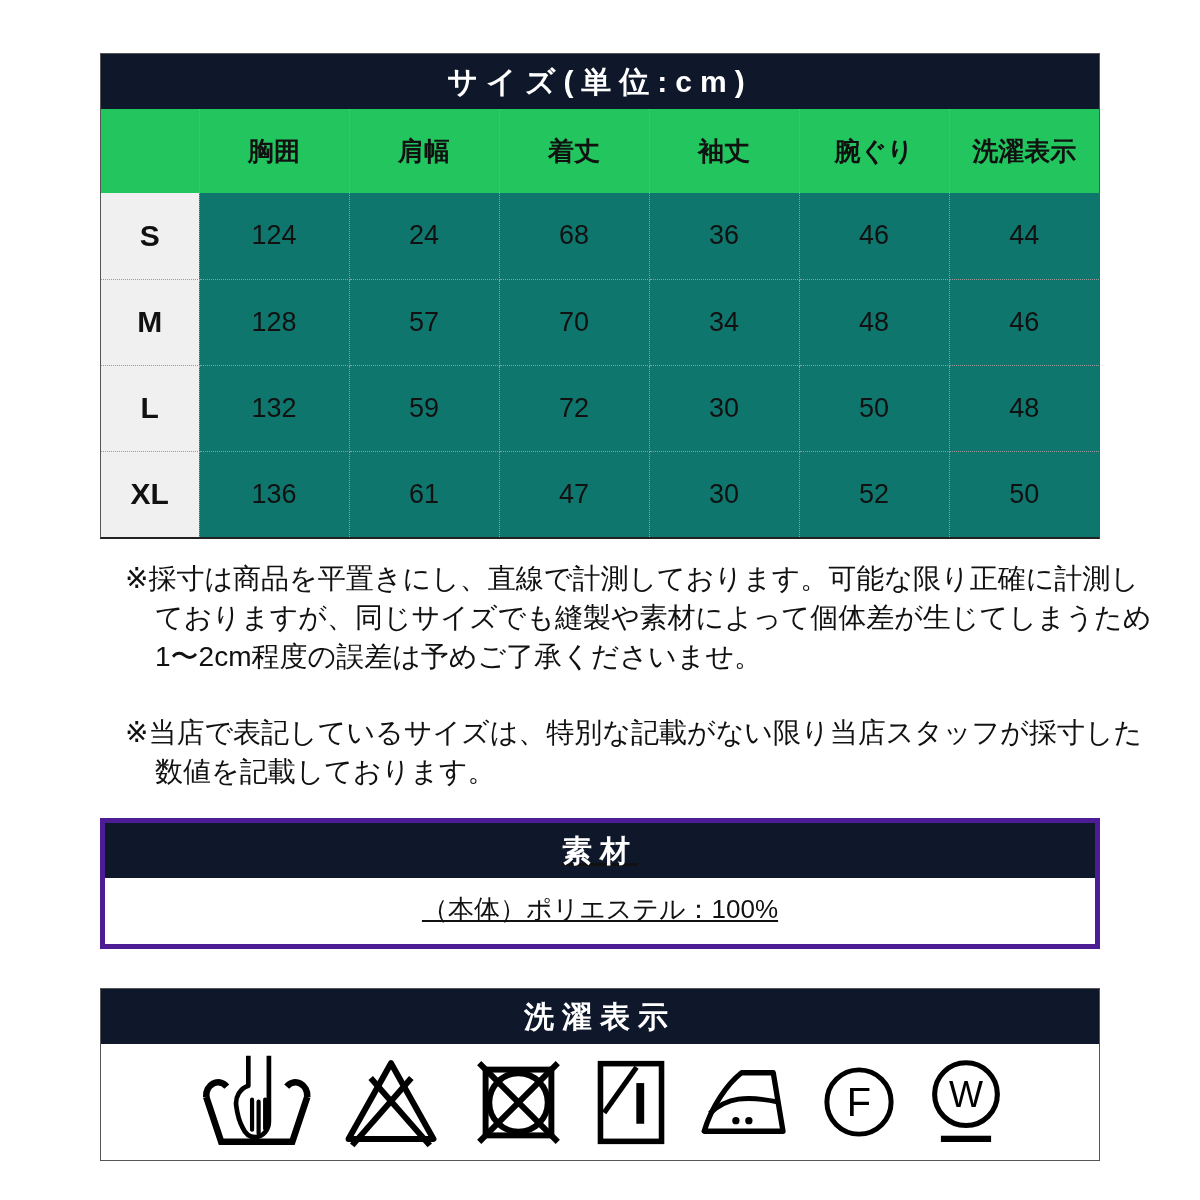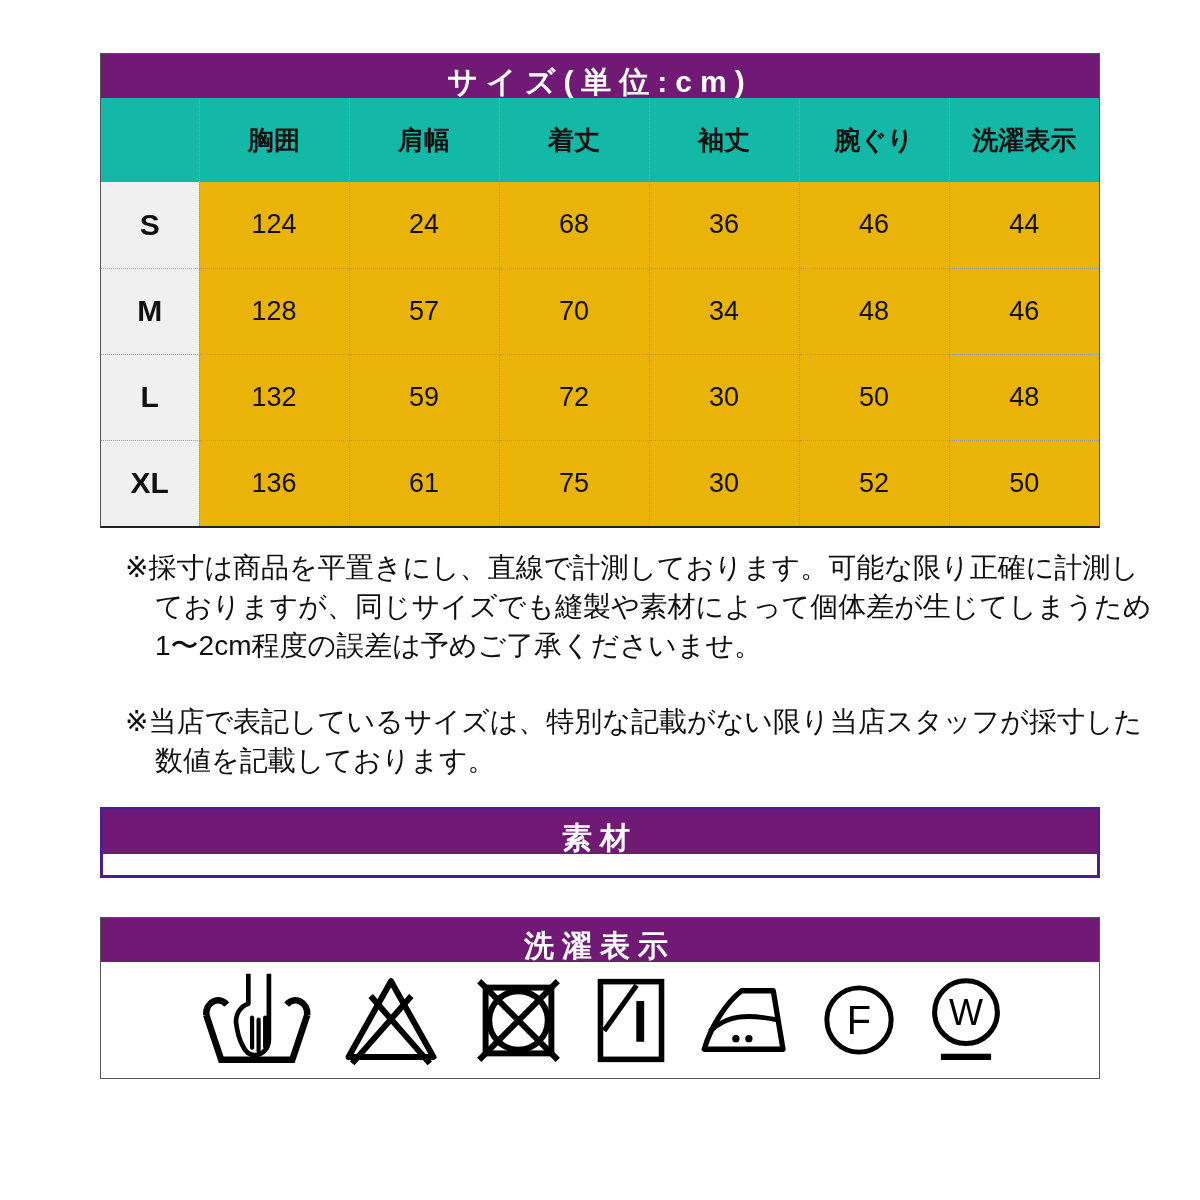--- a/index.html
+++ b/index.html
@@ -13,8 +13,8 @@
 
   
   .band {
-    background: #701a75; color: #ffffff;
-    height: 44px; line-height: 55px;
+    background: #0f172a; color: #ffffff;
+    height: 55px; line-height: 55px;
     text-align: center; font-size: 30px; font-weight: bold;
     letter-spacing: 8px;
   }

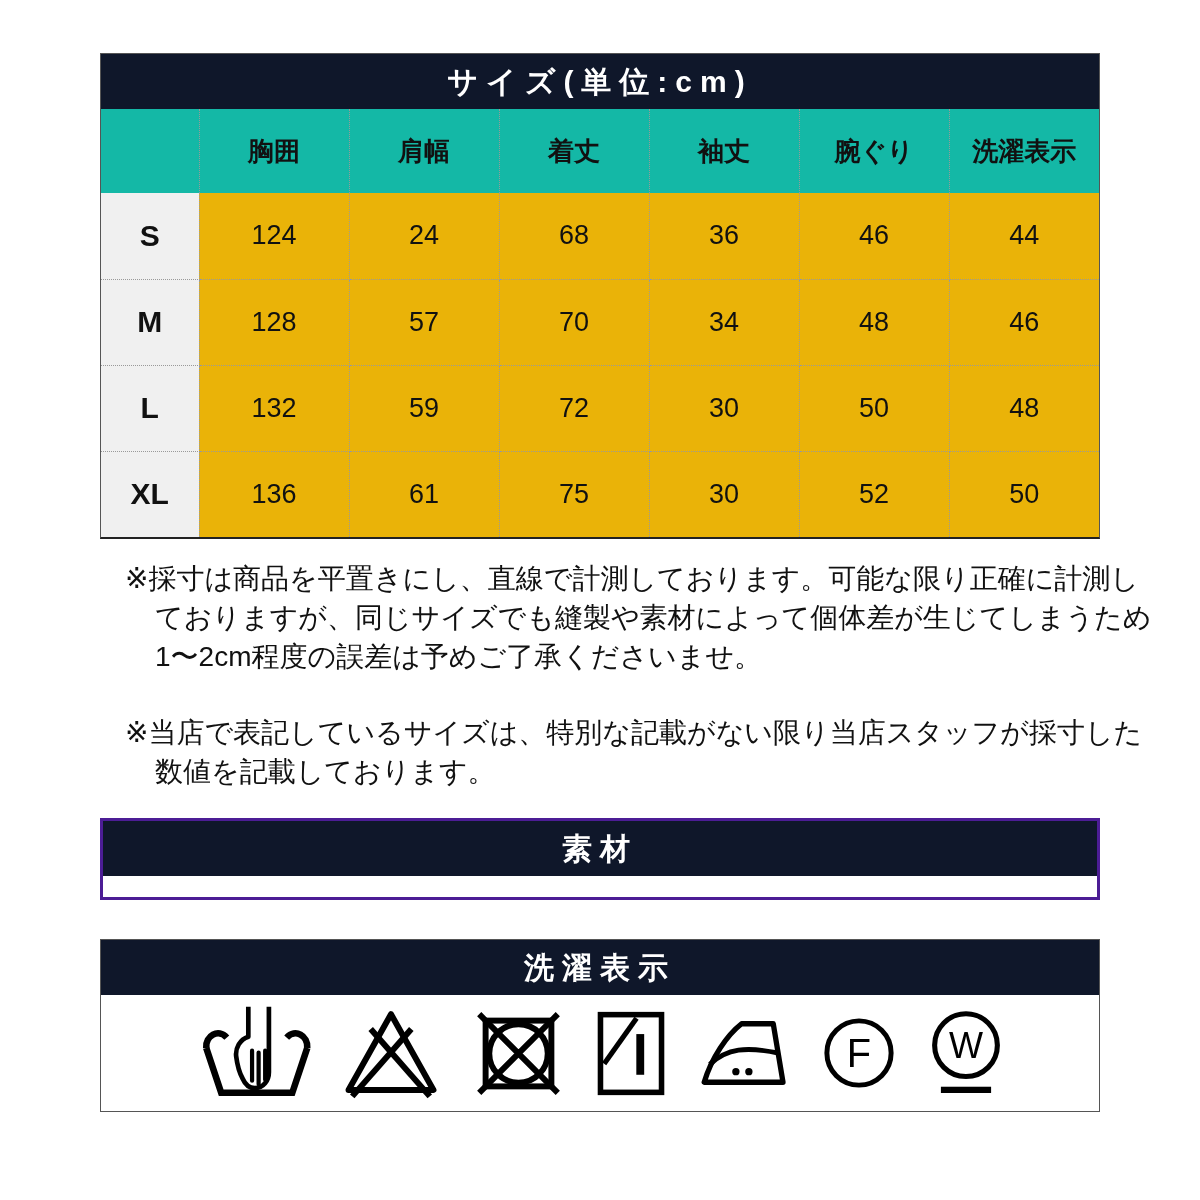--- a/index.html
+++ b/index.html
@@ -31,7 +31,7 @@
   table.size-table tr:first-child > * { border-top: none; }
   table.size-table tr:last-child > *  { border-bottom: none; }
   table.size-table thead th {
-    background: #14b8a6; height: 84px; font-size: 26px; font-weight: bold;
+    background: #22c55e; height: 84px; font-size: 26px; font-weight: bold;
   }
   table.size-table tbody tr { height: 86px; }
   table.size-table td.row-label {

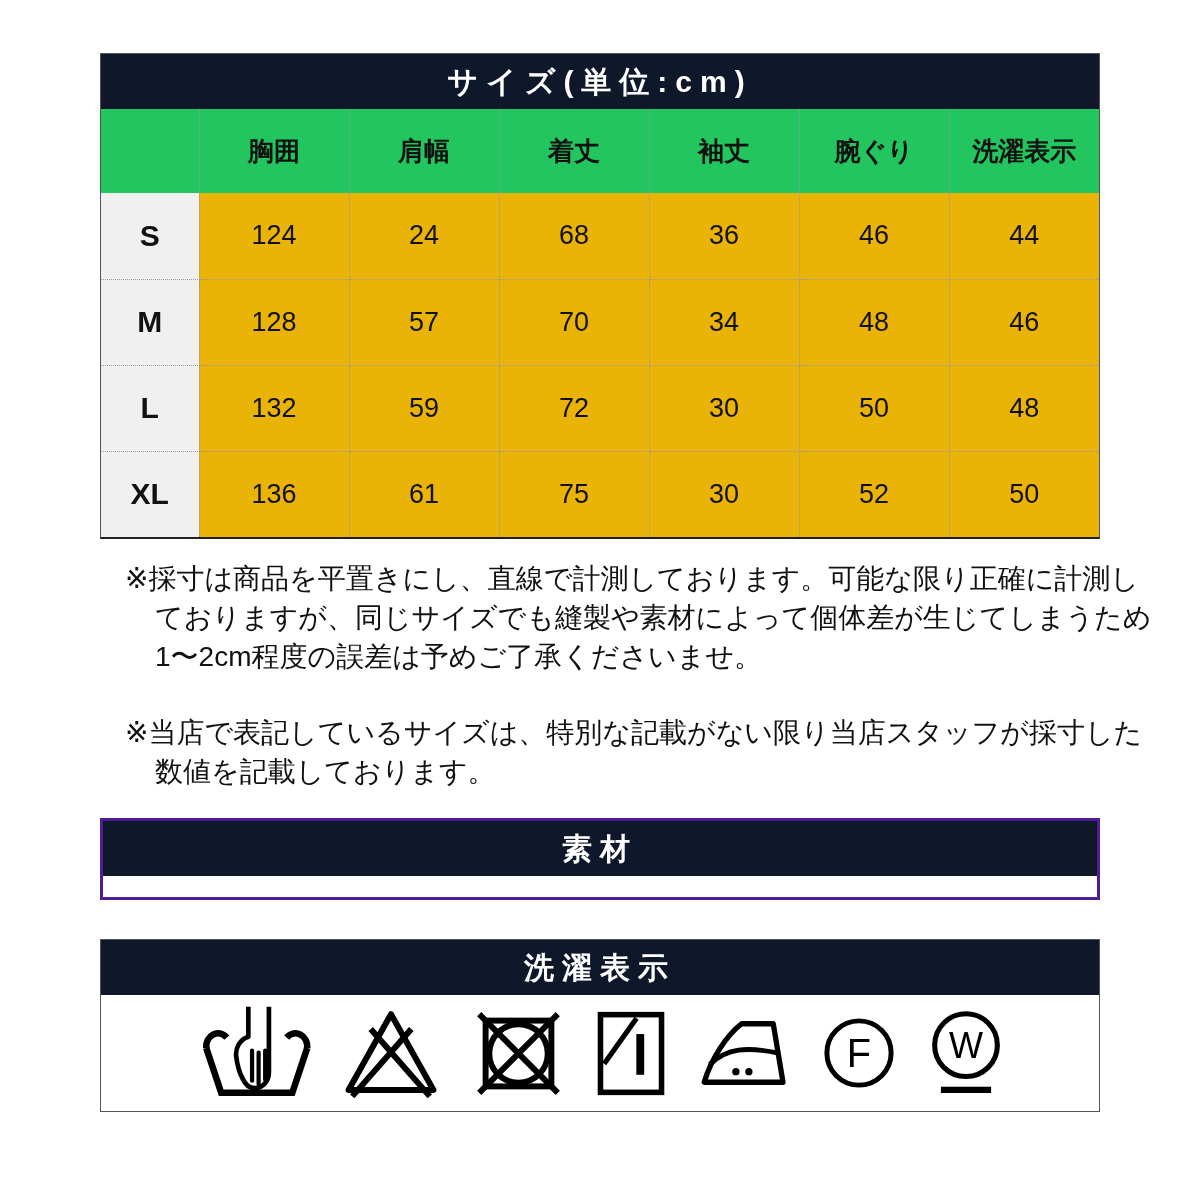--- a/index.html
+++ b/index.html
@@ -37,7 +37,7 @@
   table.size-table td.row-label {
     background: #f0f0f0; font-size: 30px; font-weight: bold;
   }
-  table.size-table td.val { font-size: 27px; font-weight: normal; background: #eab308; }
+  table.size-table td.val { font-size: 27px; font-weight: normal; background: #0f766e; }
 
   
   .notes { padding-left: 25px; }

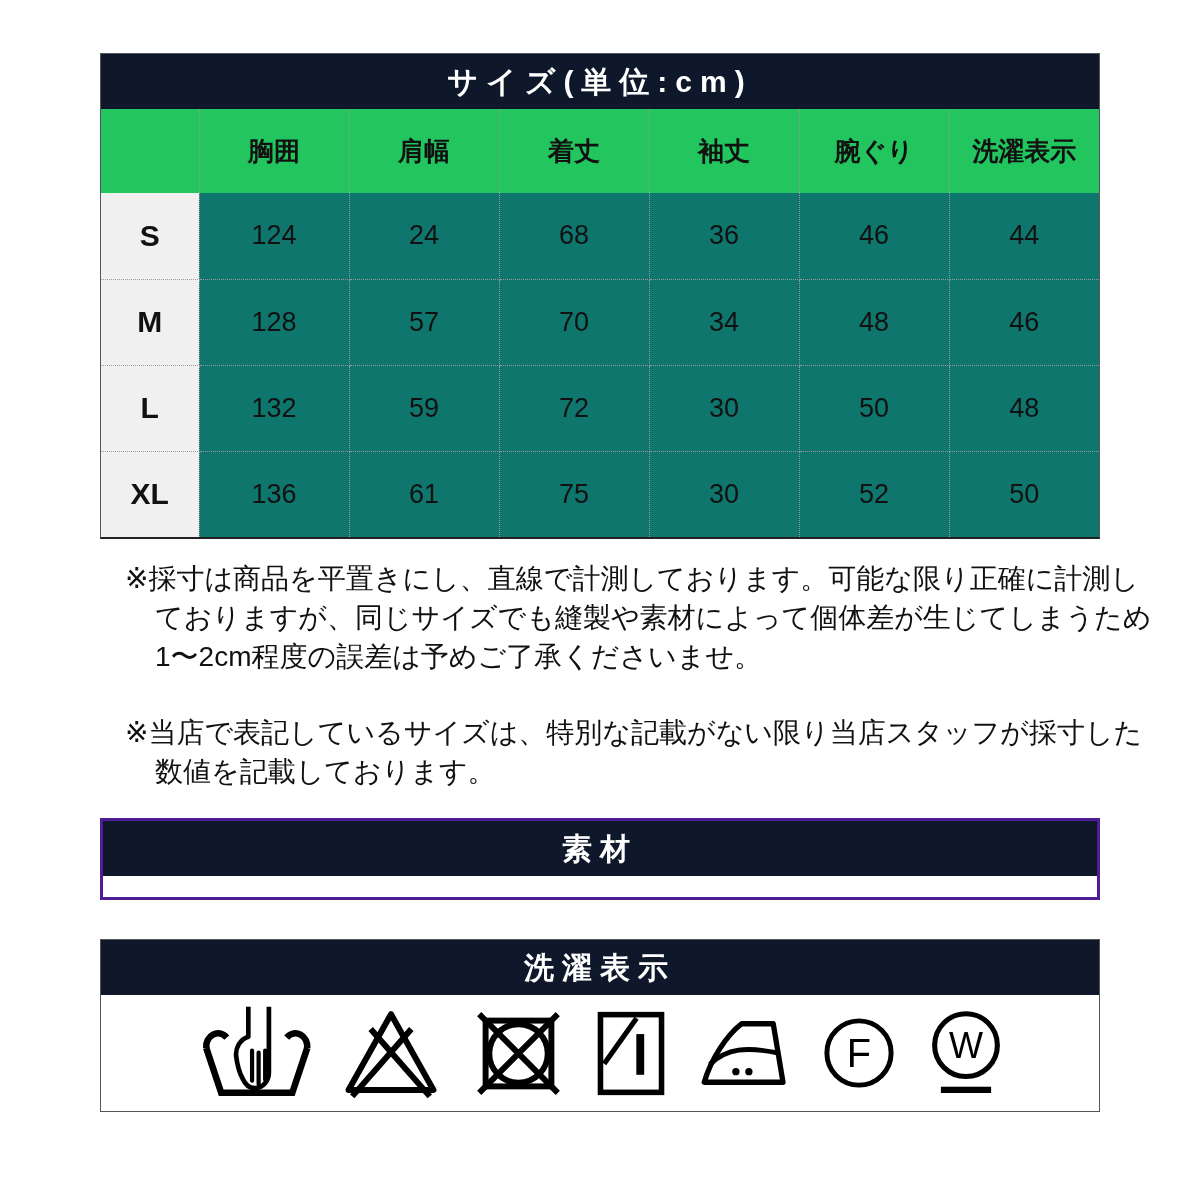--- a/index.html
+++ b/index.html
@@ -119,7 +119,7 @@
           <td class="row-label">XL</td>
           <td class="val">136</td>
           <td class="val">61</td>
-          <td class="val">75</td>
+          <td class="val">47</td>
           <td class="val">30</td>
           <td class="val">52</td>
           <td class="val">50</td>

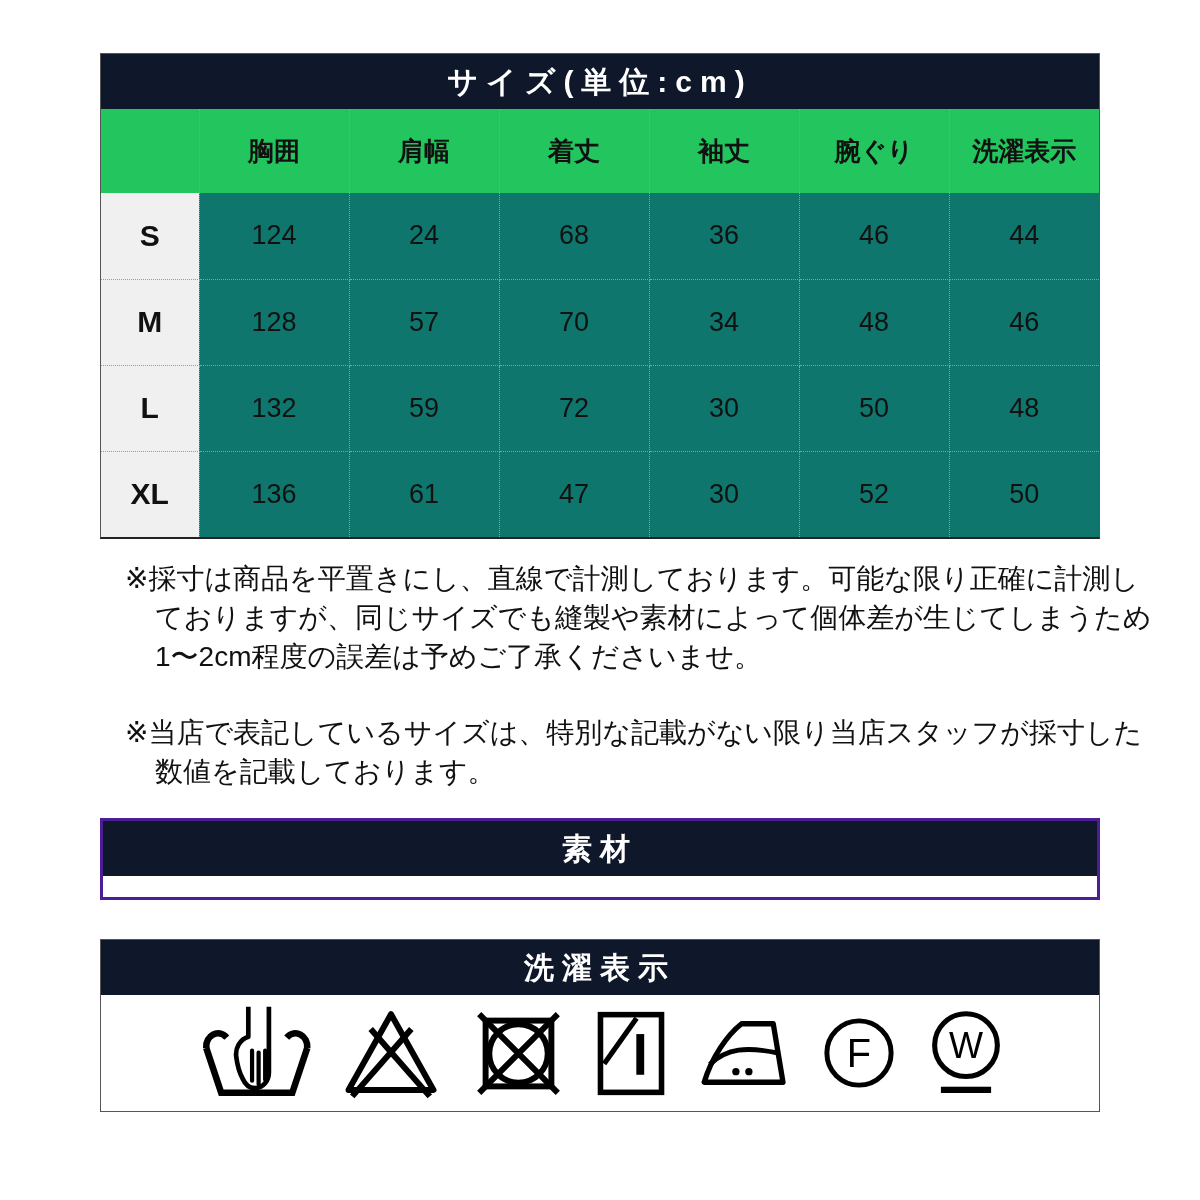--- a/index.html
+++ b/index.html
@@ -47,7 +47,7 @@
   .note .line.cont { padding-left: 30px; }
 
   
-  .material-box { margin-top: 27px; border: 3px solid #4c1d95; }
+  .material-box { margin-top: 27px; border: 5px solid #4c1d95; text-decoration: underline; }
   .material-body { padding: 9px 0 12px; text-align: center; }
   .material-line { font-size: 26px; line-height: 45px; }
 

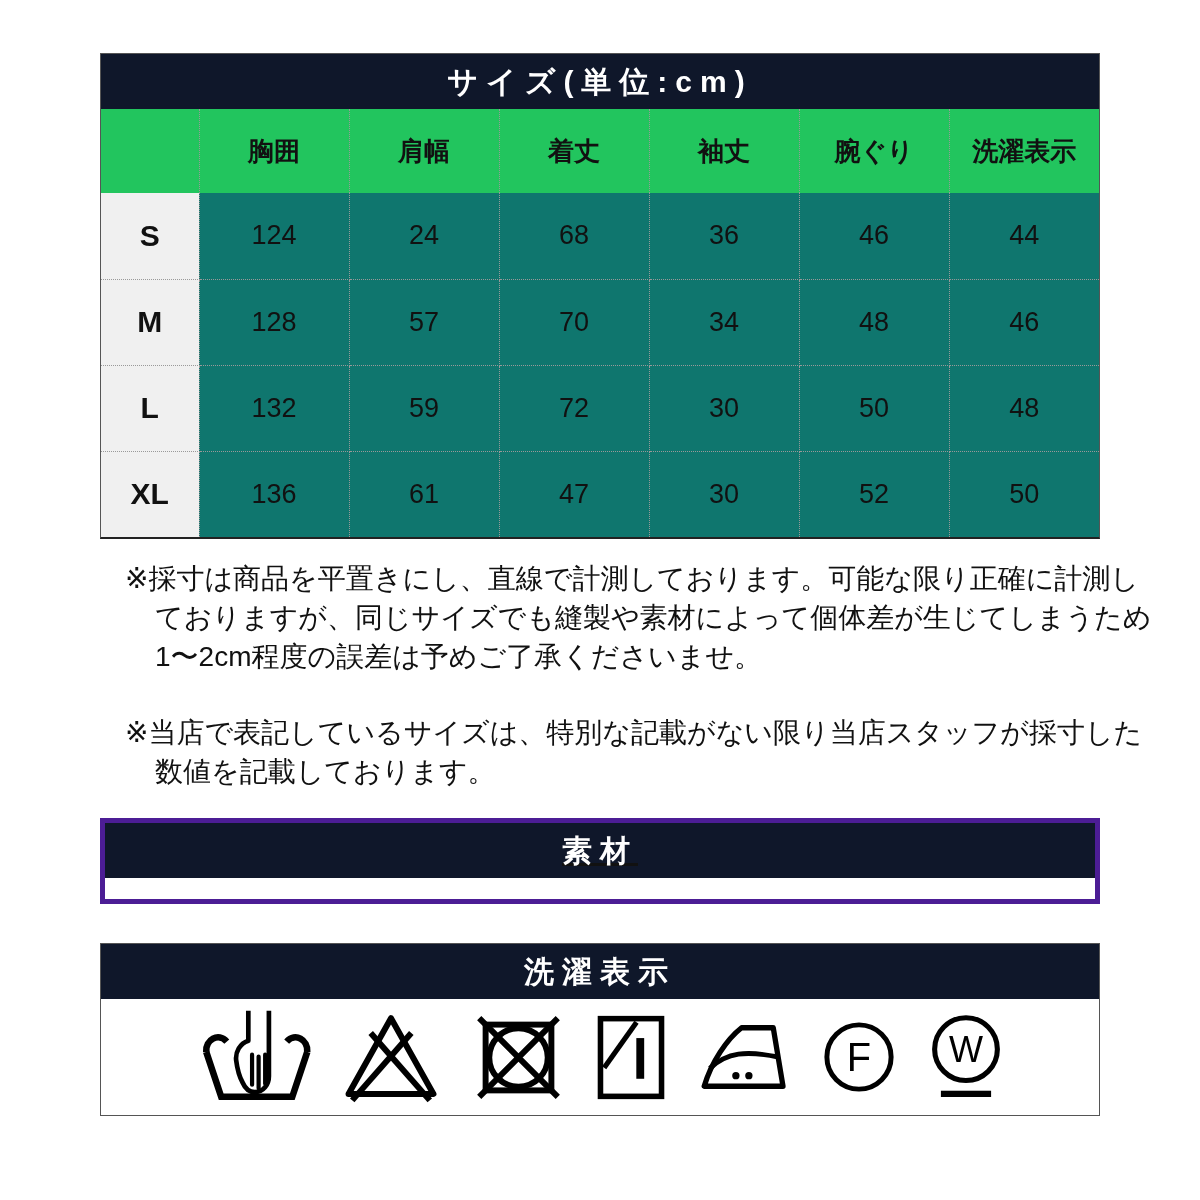--- a/index.html
+++ b/index.html
@@ -143,6 +143,7 @@
   <div class="material-box">
     <div class="band">素材</div>
     <div class="material-body">
+      <div class="material-line">（本体）ポリエステル：100%</div>
     </div>
   </div>
 

